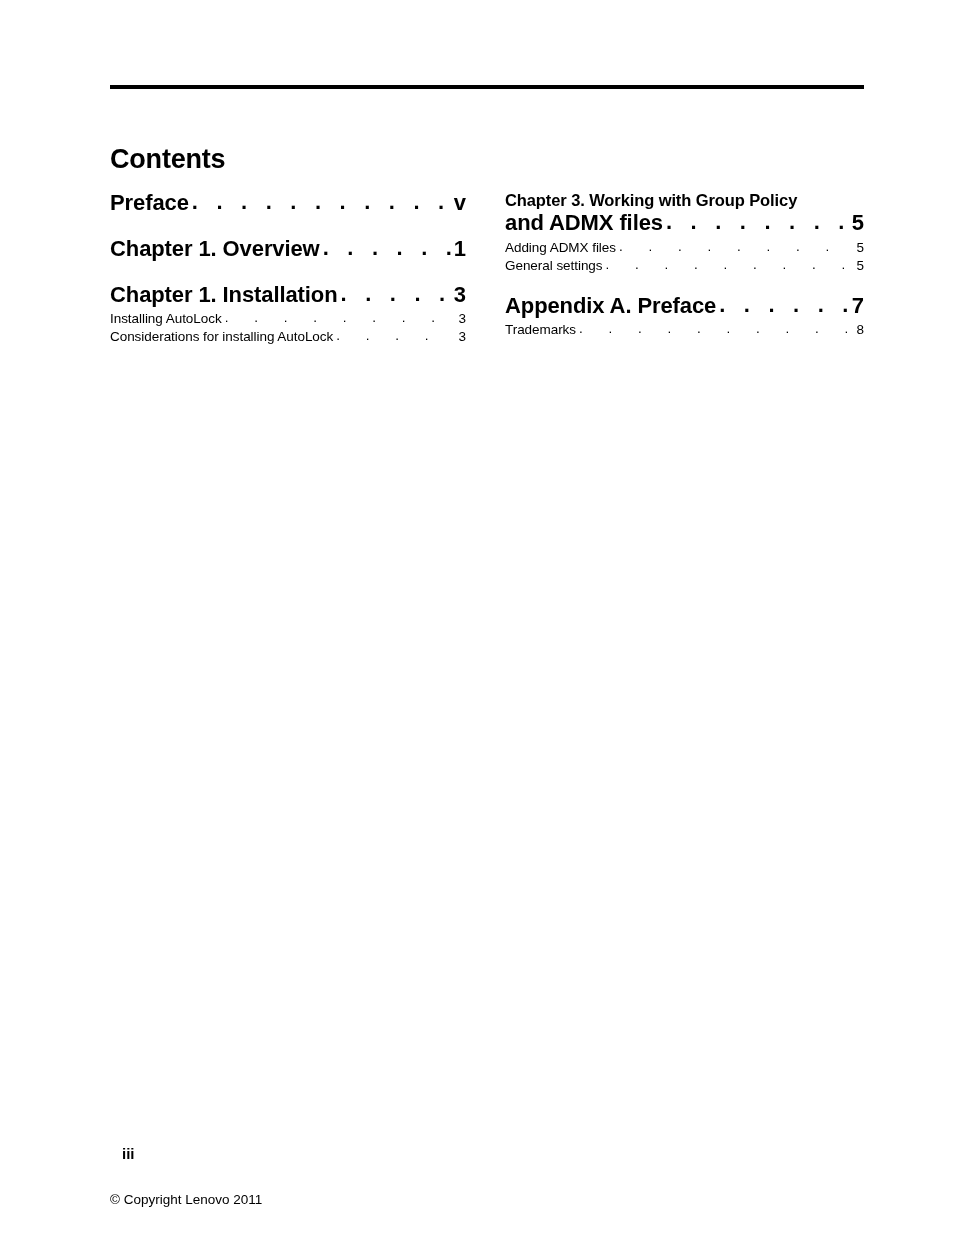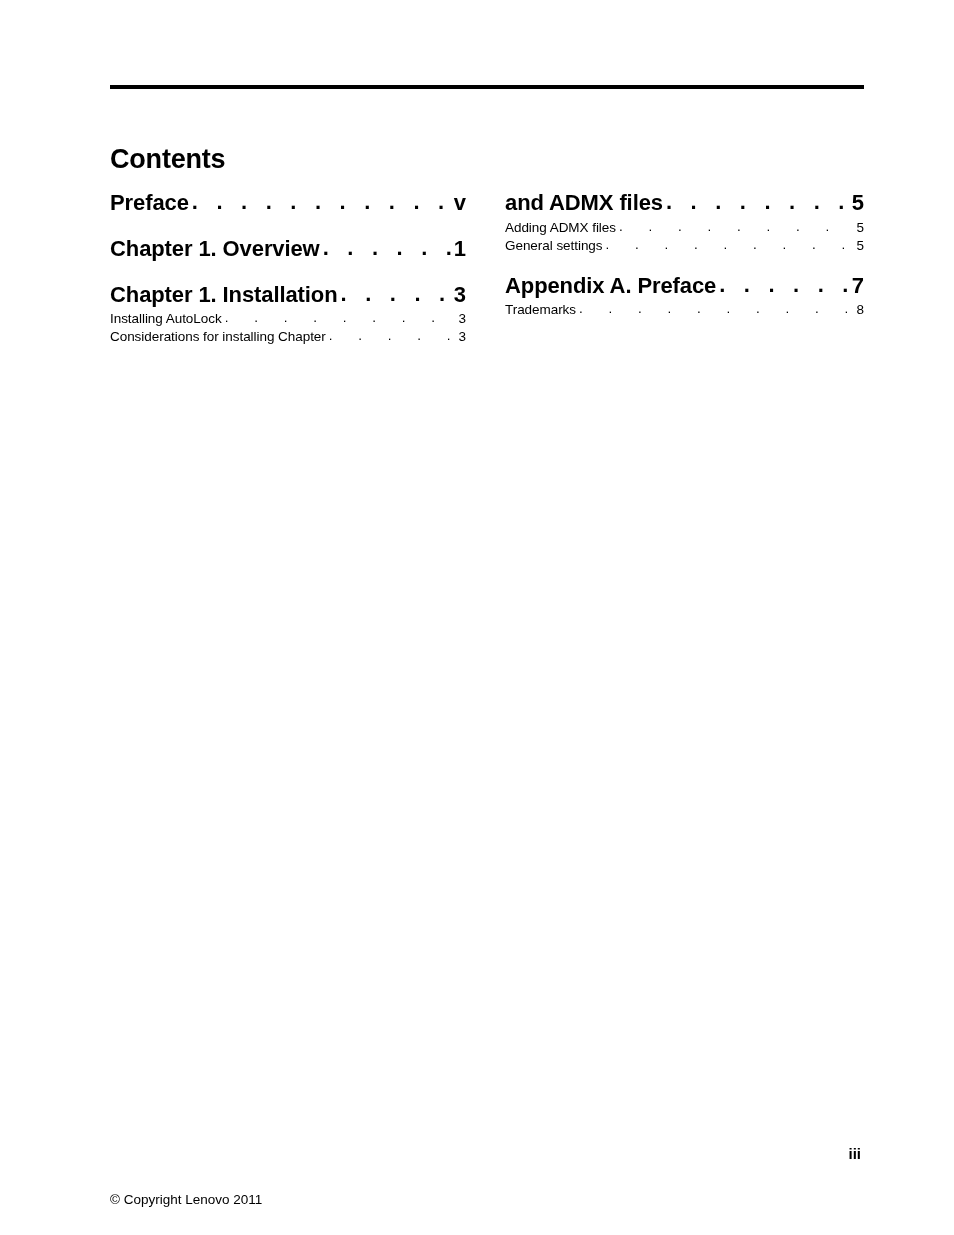--- a/index.html
+++ b/index.html
@@ -199,6 +199,7 @@
     <div class="col col-right">
 
       <div class="chapter-wrap">
+        <div class="wrap-line1">Chapter 3. Working with Group Policy</div>
         <div class="entry chapter">
           <span class="label">and ADMX files</span>
           <span class="leader">. . . . . . . . . . . . . . . . . . . . . . . . . . . . . . .</span>

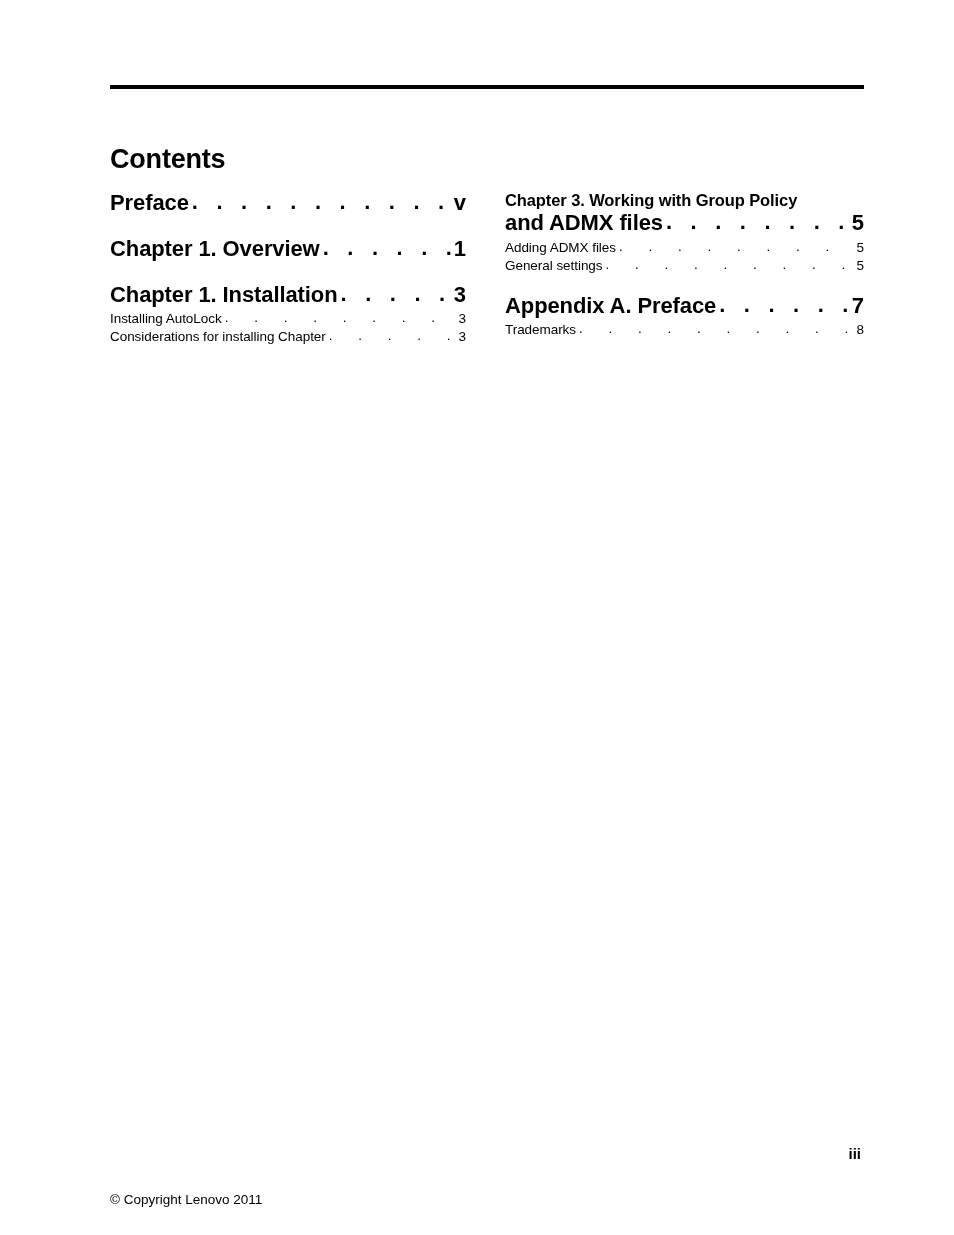--- a/index.html
+++ b/index.html
@@ -189,7 +189,7 @@
       </div>
 
       <div class="entry sub">
-        <span class="label">Considerations for installing Chapter</span>
+        <span class="label">Considerations for installing AutoLock</span>
         <span class="leader">. . . . . . . . . . . . . . . . . . . . . . . . . . . . . . .</span>
         <span class="pageno">3</span>
       </div>

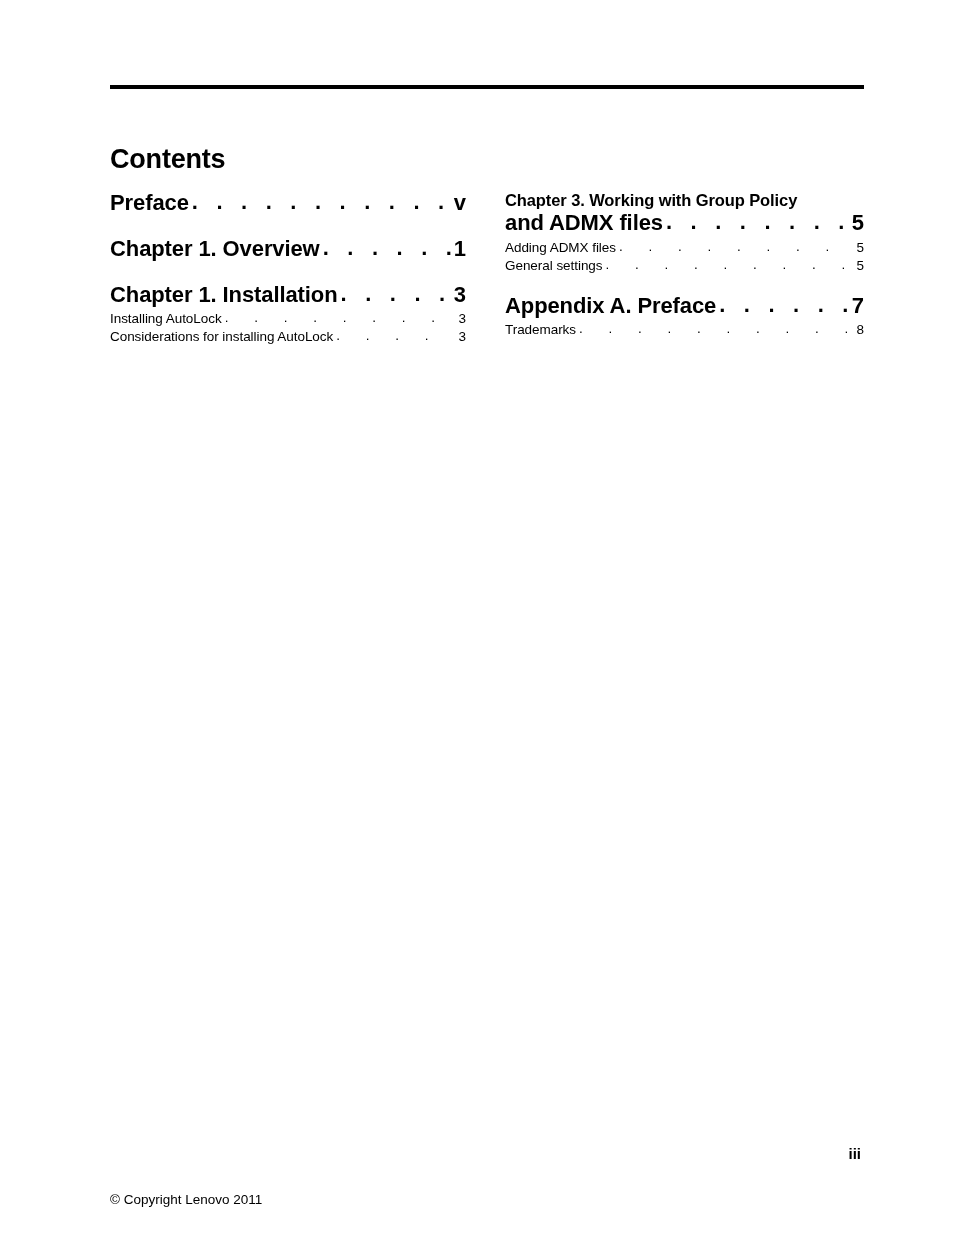--- a/index.html
+++ b/index.html
@@ -143,10 +143,9 @@
   }
   .footer-pageno {
     position: absolute;
-    left: 107px;
+    left: 122px;
     top: 1145px;
     width: 754px;
-    text-align: right;
     font-size: 15px;
     font-weight: bold;
   }

